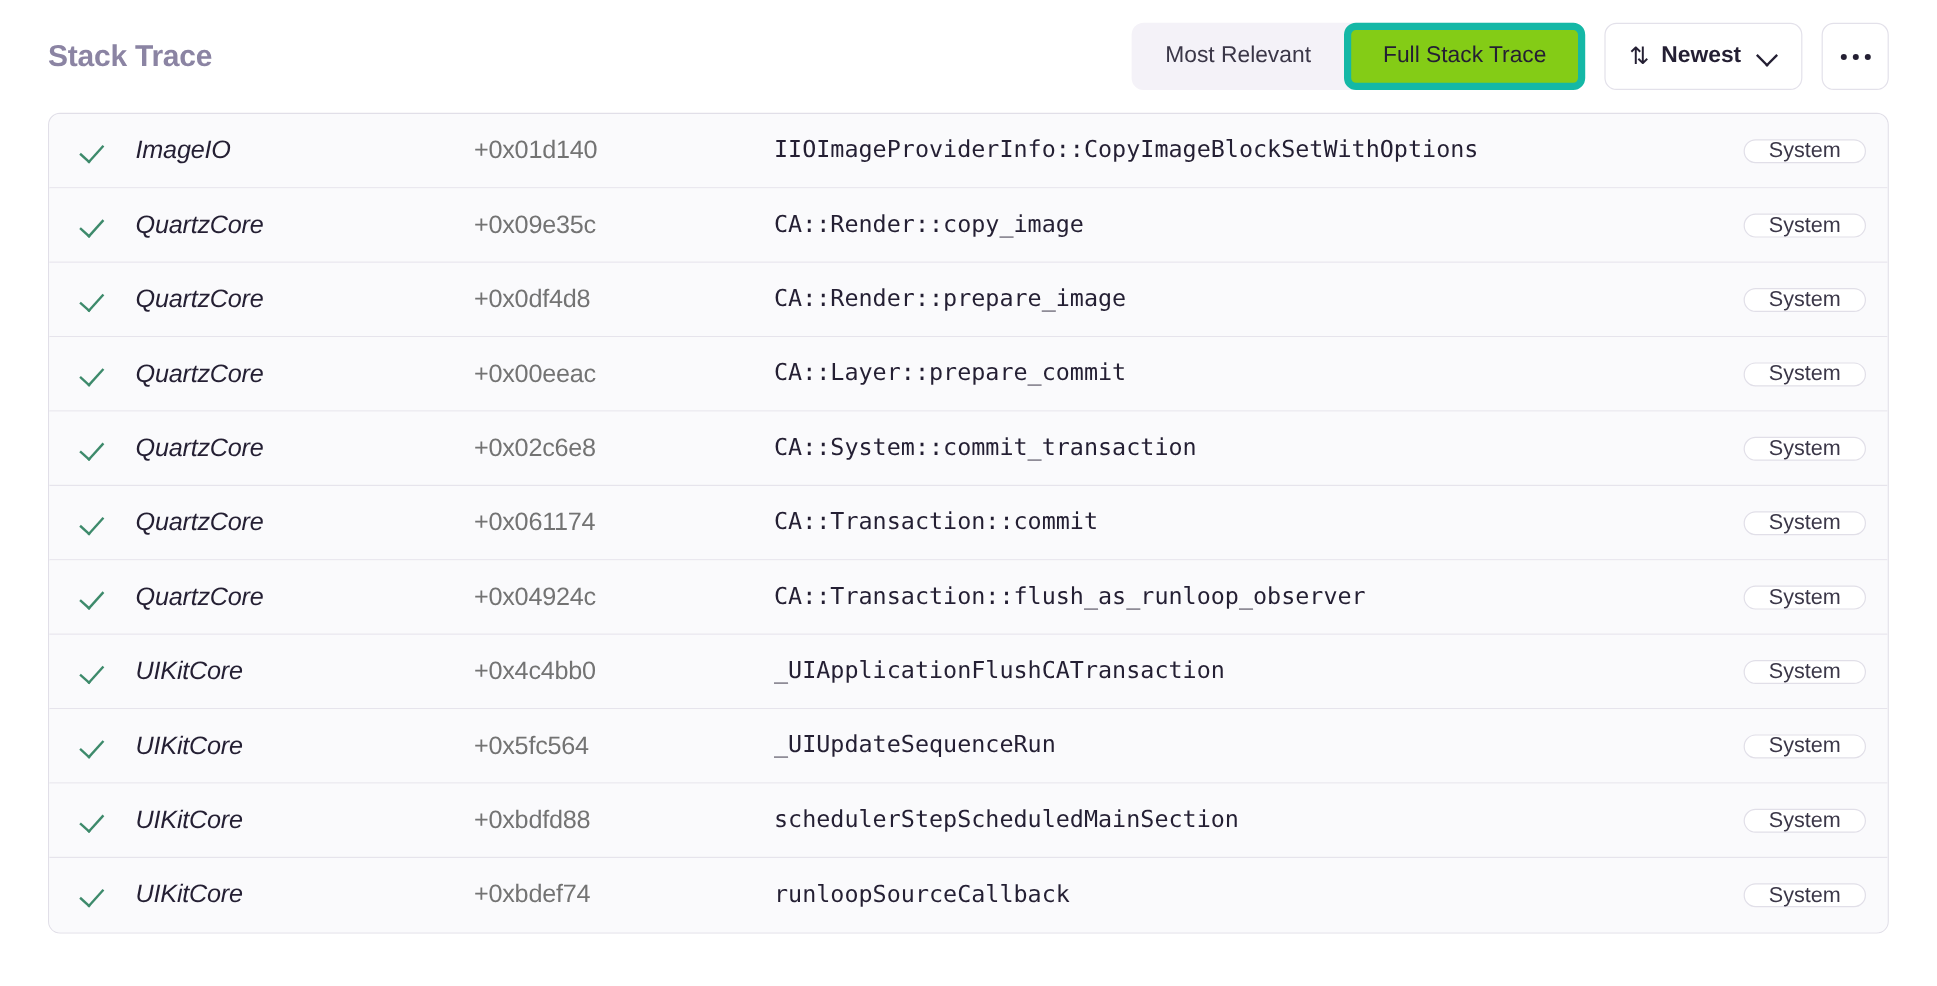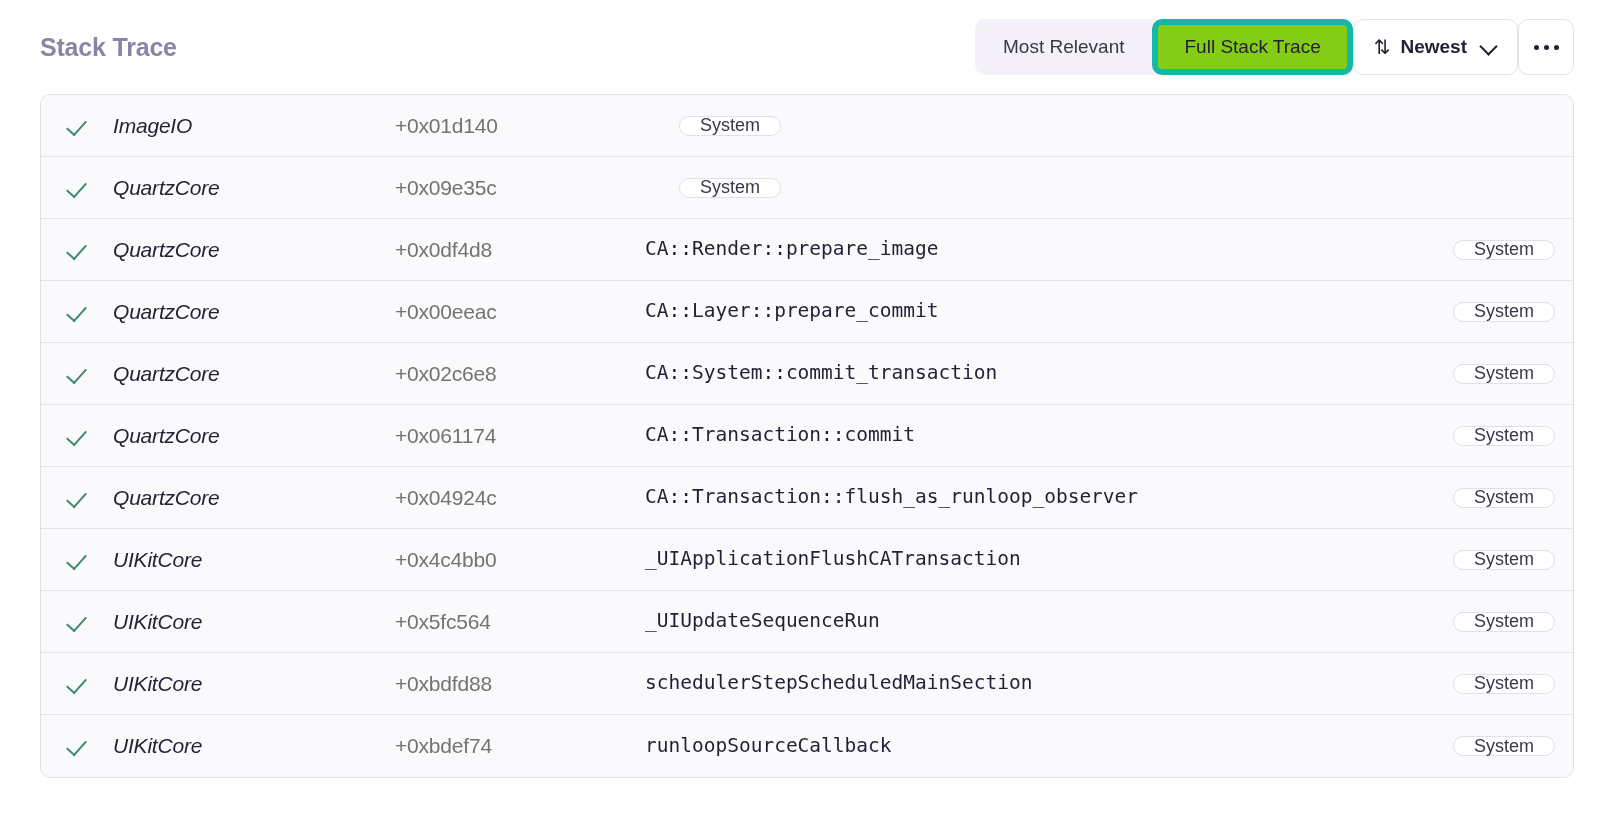--- a/index.html
+++ b/index.html
@@ -38,6 +38,7 @@
   .toolbar {
     display: flex;
     align-items: center;
+    gap: 16px;
     justify-content: center;
   }
 

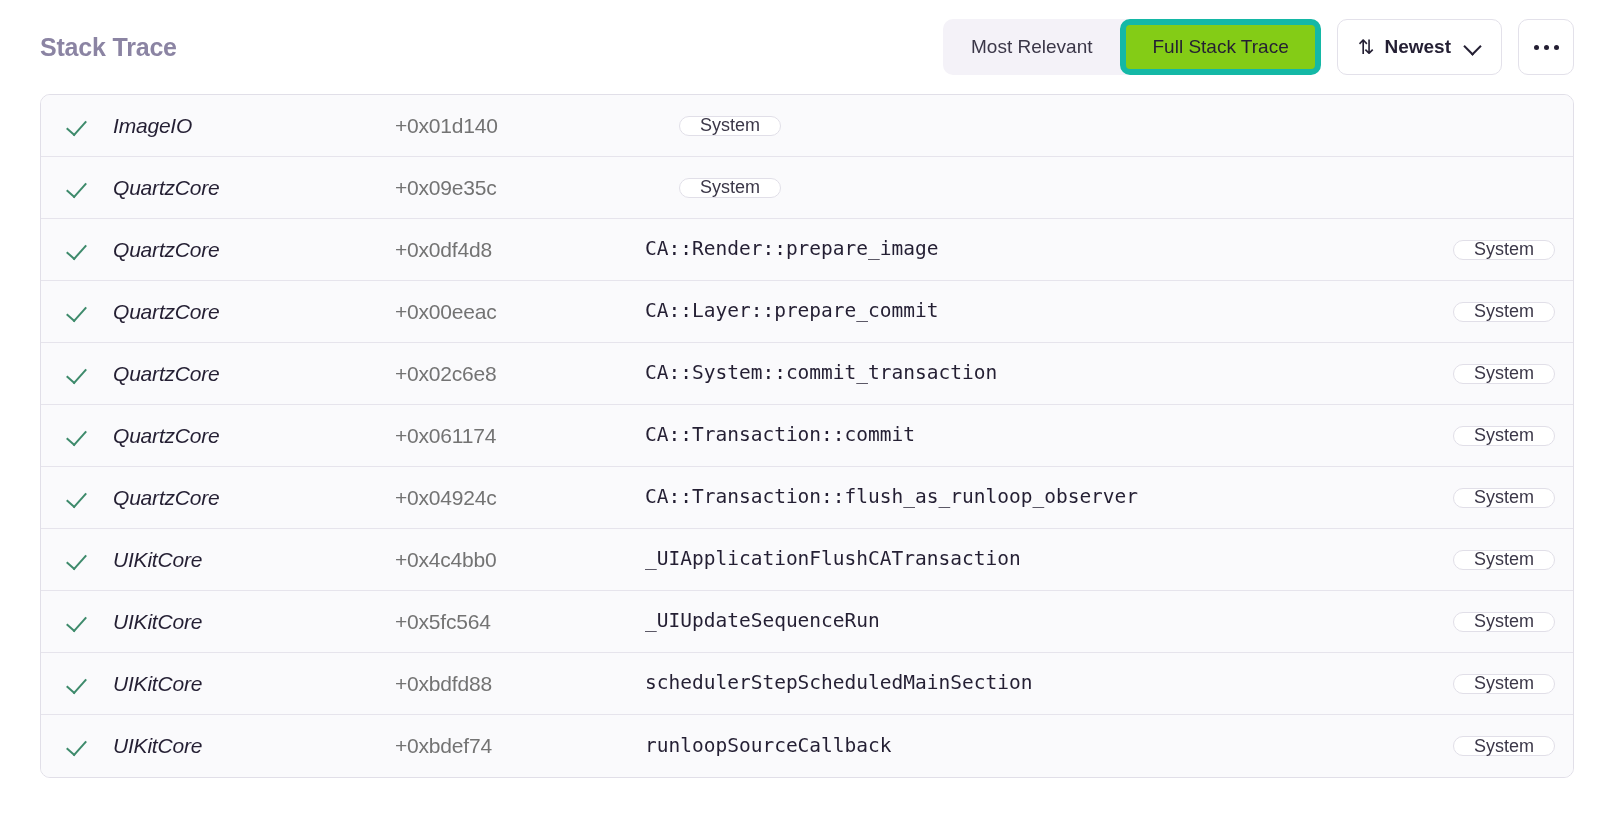--- a/index.html
+++ b/index.html
@@ -267,6 +267,7 @@
         </div>
         <div class="row-module">ImageIO</div>
         <a class="row-offset">+0x01d140</a>
+        <div class="row-symbol">IIOImageProviderInfo::CopyImageBlockSetWithOptions</div>
         <div class="row-badge-cell">
           <span class="badge">System</span>
         </div>

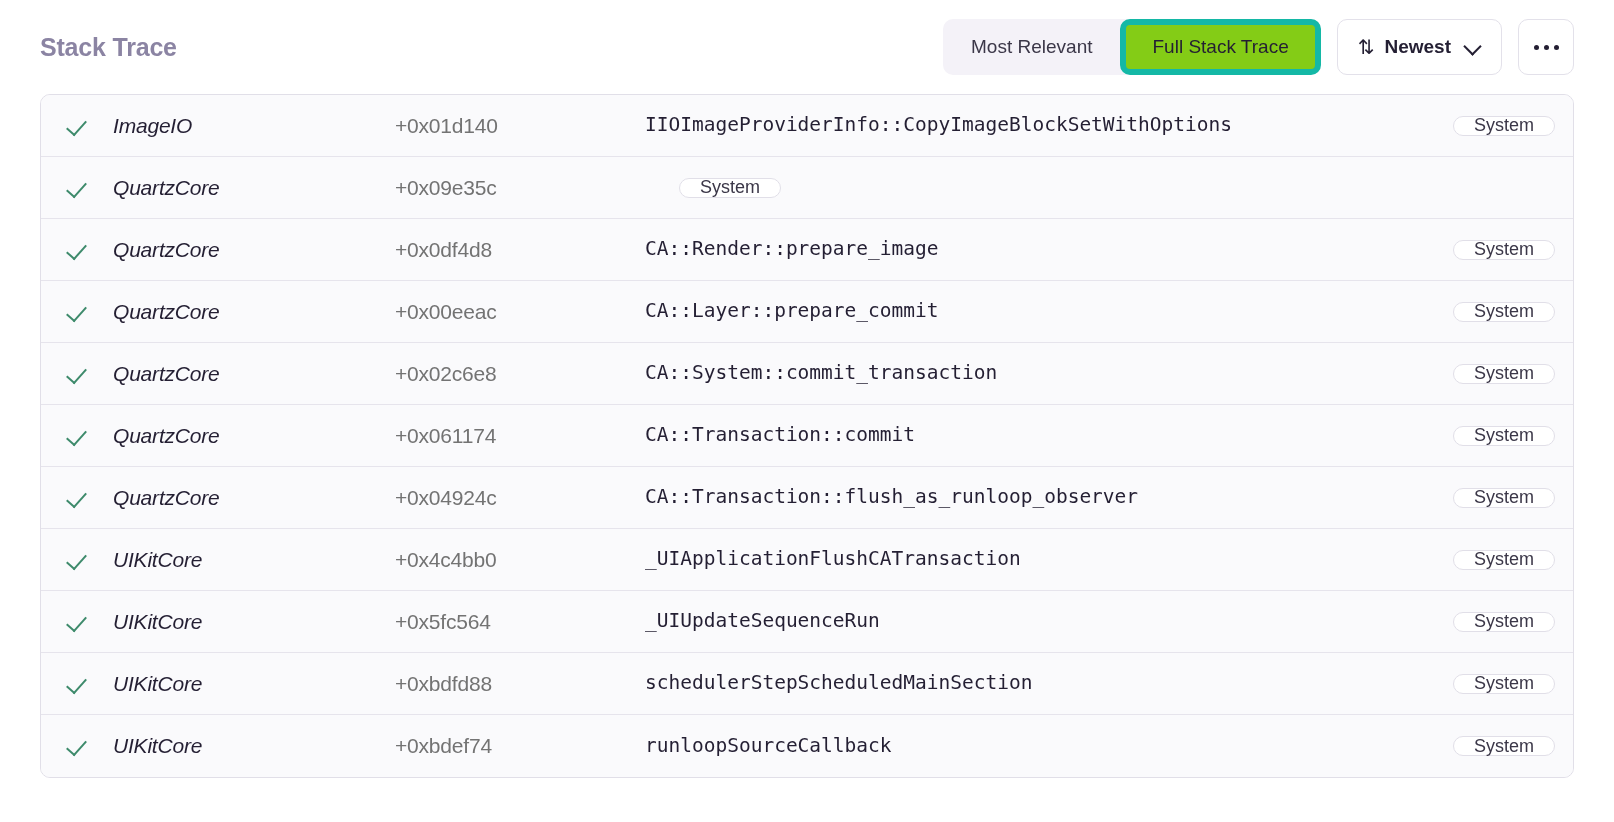--- a/index.html
+++ b/index.html
@@ -278,6 +278,7 @@
         </div>
         <div class="row-module">QuartzCore</div>
         <a class="row-offset">+0x09e35c</a>
+        <div class="row-symbol">CA::Render::copy_image</div>
         <div class="row-badge-cell">
           <span class="badge">System</span>
         </div>

